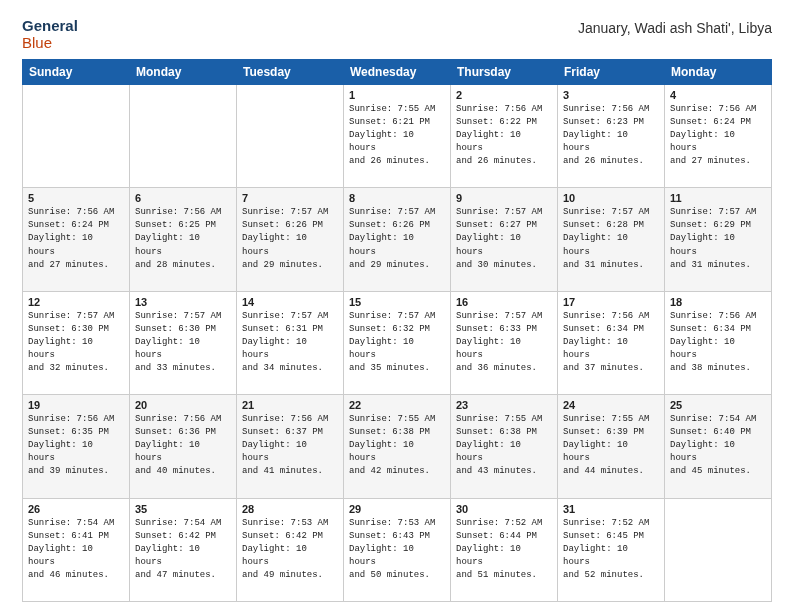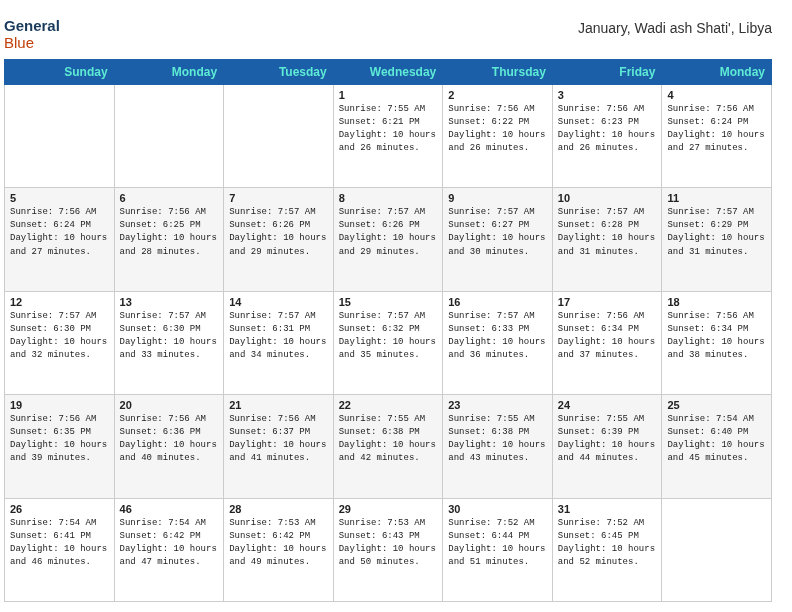--- a/index.html
+++ b/index.html
@@ -13,7 +13,7 @@
     .page {
       width: 792px;
       height: 612px;
-      padding: 18px 20px 10px 4px;
+      padding: 18px 20px 10px 22px;
       display: flex;
       flex-direction: column;
     }

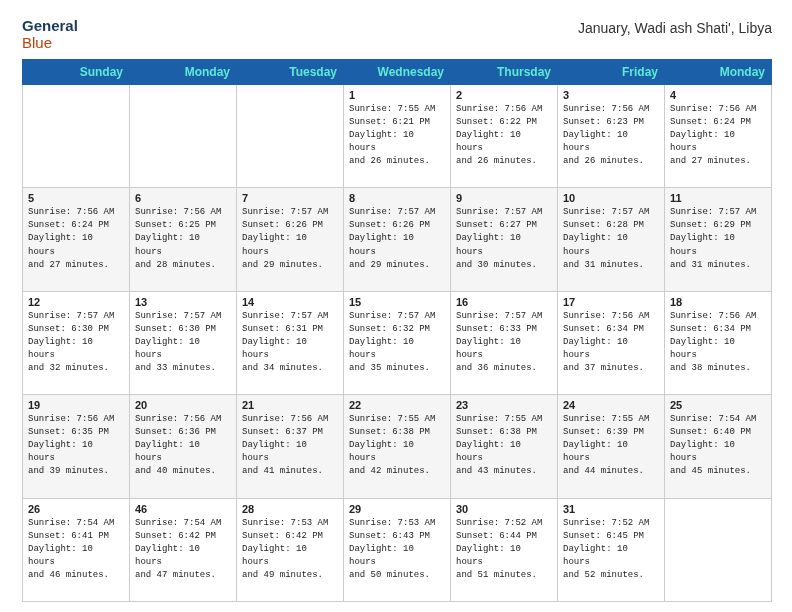--- a/index.html
+++ b/index.html
@@ -48,11 +48,11 @@
     }
     .calendar thead tr th {
       background: #1a5fa8;
-      color: #5eead4;
+      color: #ffffff;
       font-size: 12px;
       font-weight: bold;
       padding: 5px 6px;
-      text-align: right;
+      text-align: left;
       border: 1px solid #1a5fa8;
     }
     .calendar tbody tr td {

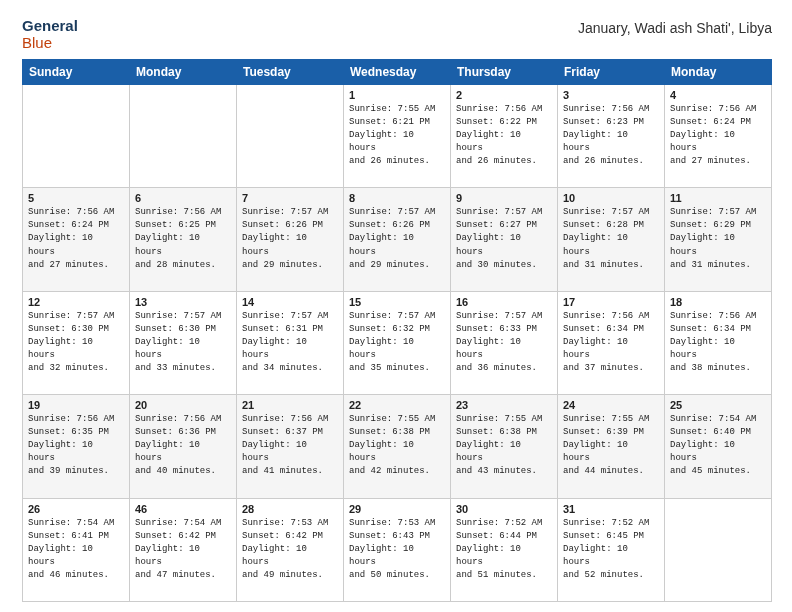--- a/index.html
+++ b/index.html
@@ -308,7 +308,7 @@
 and 46 minutes.</div>
           </td>
           <td>
-            <span class="day-number">46</span>
+            <span class="day-number">35</span>
             <div class="day-info" style="white-space: pre-line;">Sunrise: 7:54 AM
 Sunset: 6:42 PM
 Daylight: 10 hours

